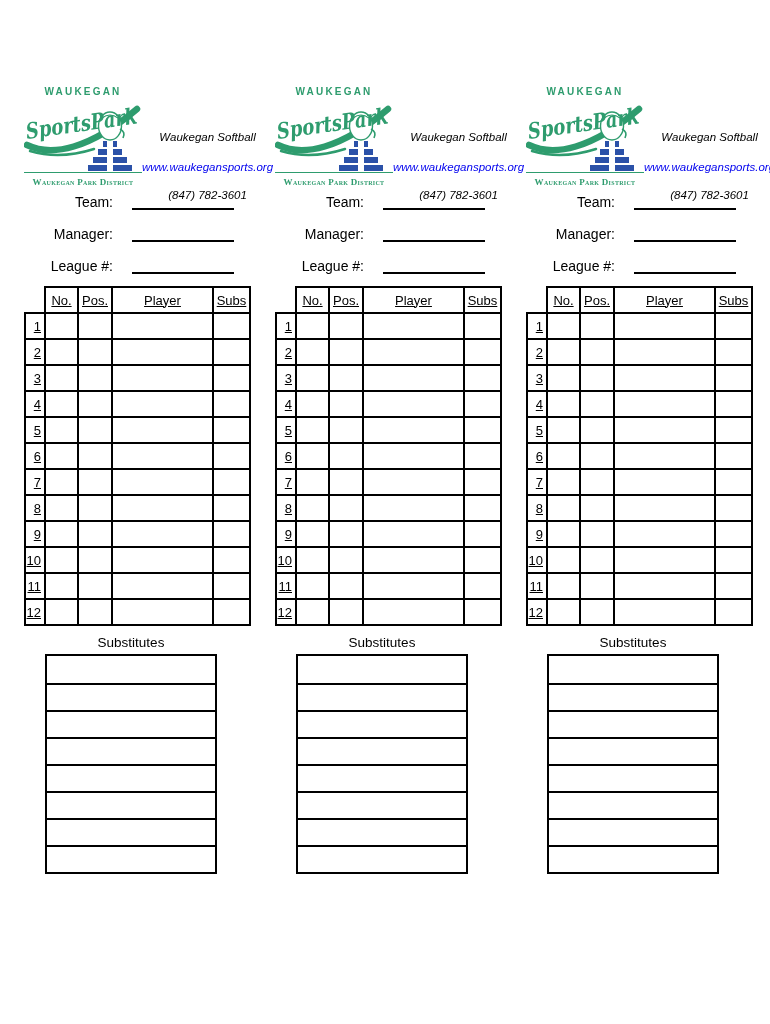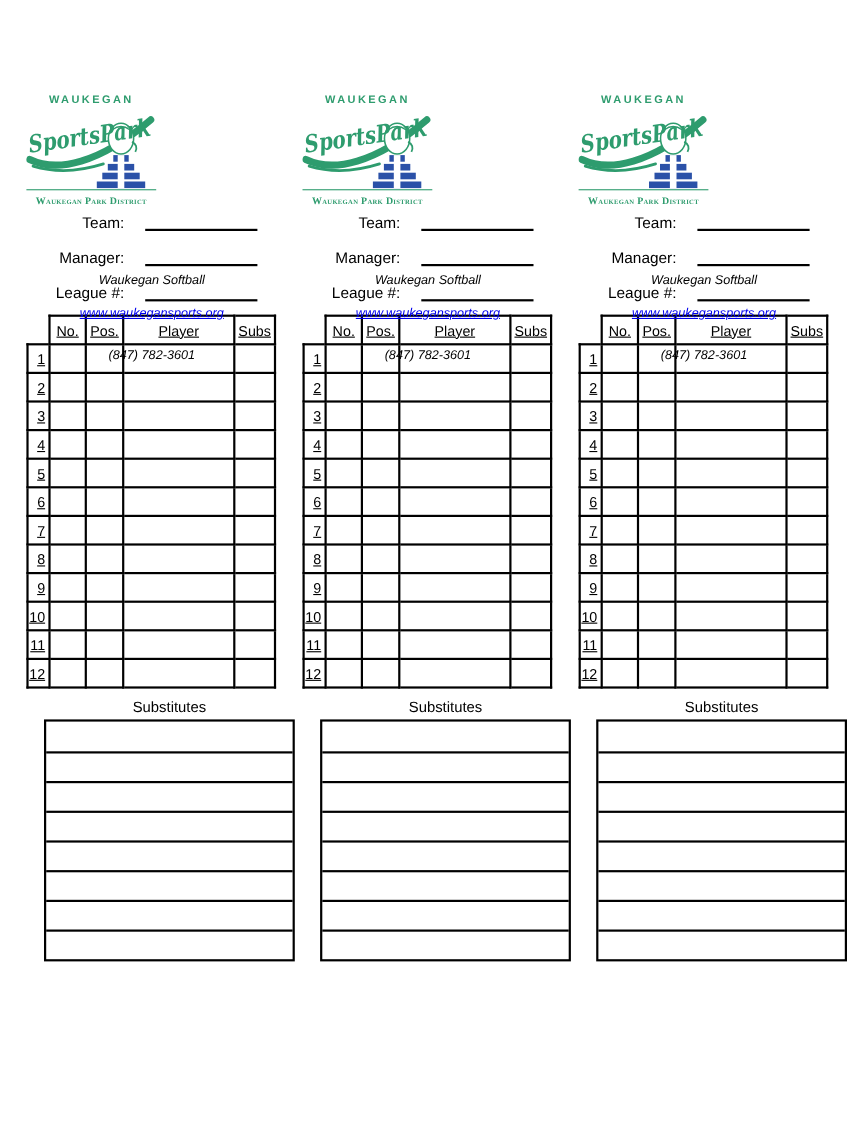--- a/index.html
+++ b/index.html
@@ -15,7 +15,7 @@
   .card { width:228px; flex:0 0 228px; }
 
   
-  .card-header { display:flex; height:104px;flex-direction:column; }
+  .card-header { display:flex; height:104px; }
   .logo { width:118px; flex:0 0 118px; }
   .logo-top {
     color:#2e9c6e; font-weight:bold; font-size:10px; letter-spacing:2.2px;

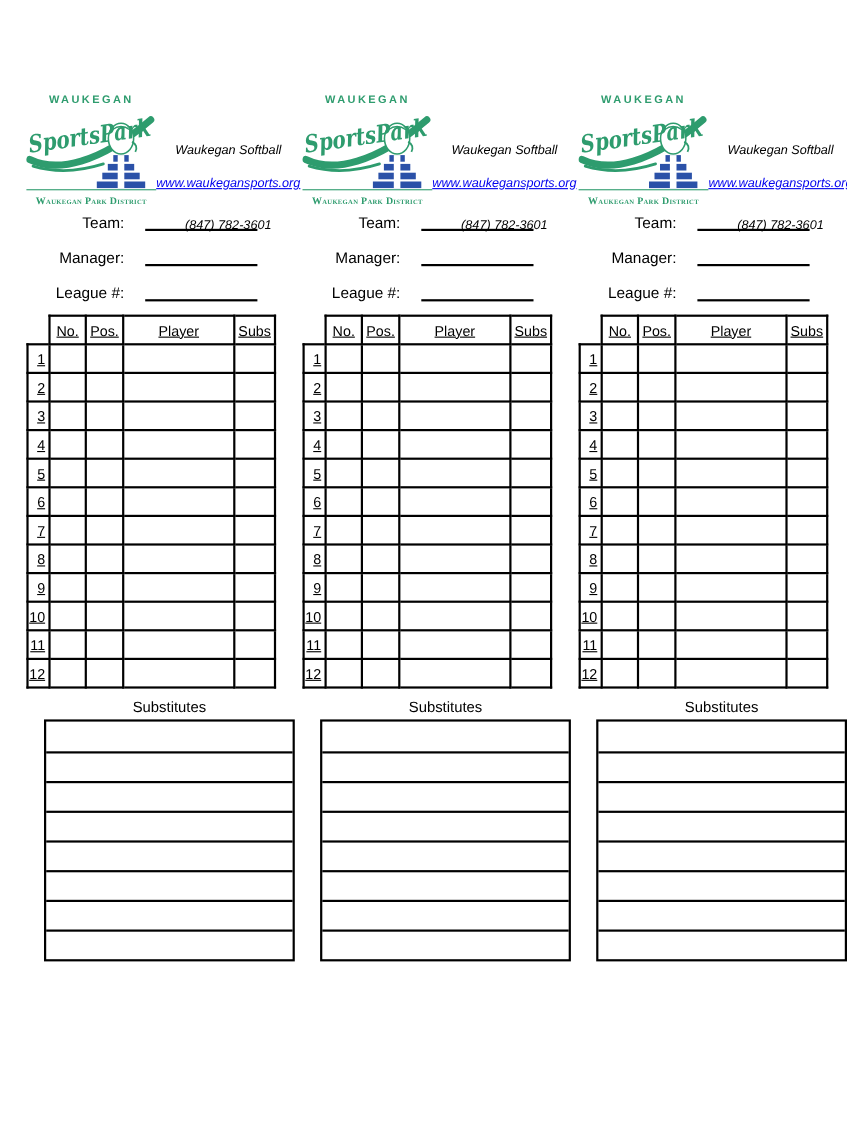--- a/index.html
+++ b/index.html
@@ -32,7 +32,7 @@
     padding-top:20px; white-space:nowrap; line-height:14px;
   }
   .contact-title { margin-bottom:16px;margin-top:24px; }
-  .contact-link { color:#0000ee; text-decoration:underline; margin-bottom:24px; cursor:pointer; }
+  .contact-link { color:#0000ee; margin-bottom:14px; cursor:pointer; }
 
   
   .fields { margin-top:0; }

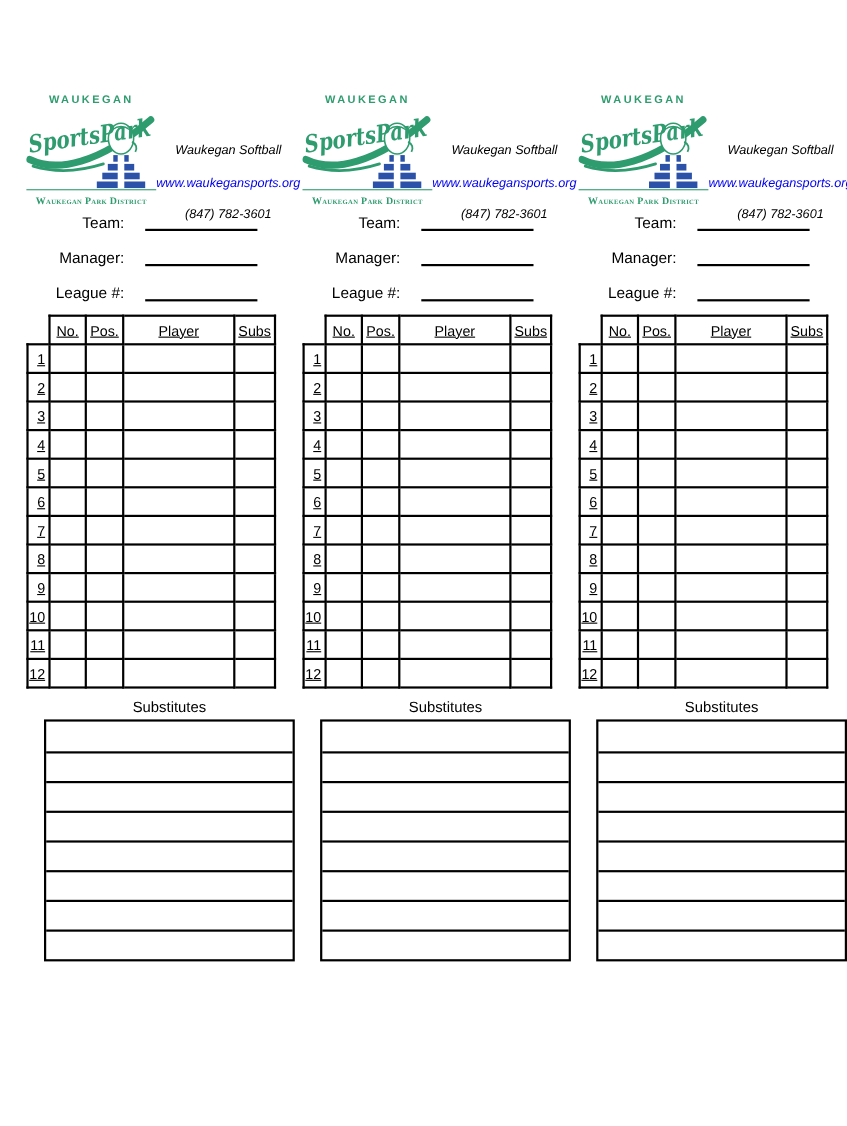--- a/index.html
+++ b/index.html
@@ -53,7 +53,7 @@
   .roster td.num { text-align:right; padding-right:3px; }
 
   
-  .subs-wrap { margin-left:16px; width:228px; }
+  .subs-wrap { margin-left:21px; width:172px; }
   .subs-title { text-align:center; font-size:13.5px; margin-top:9px; margin-bottom:3px; line-height:16px; }
   .subs-box { border:2px solid #000; }
   .subs-row { height:27px; border-top:2px solid #000; }

